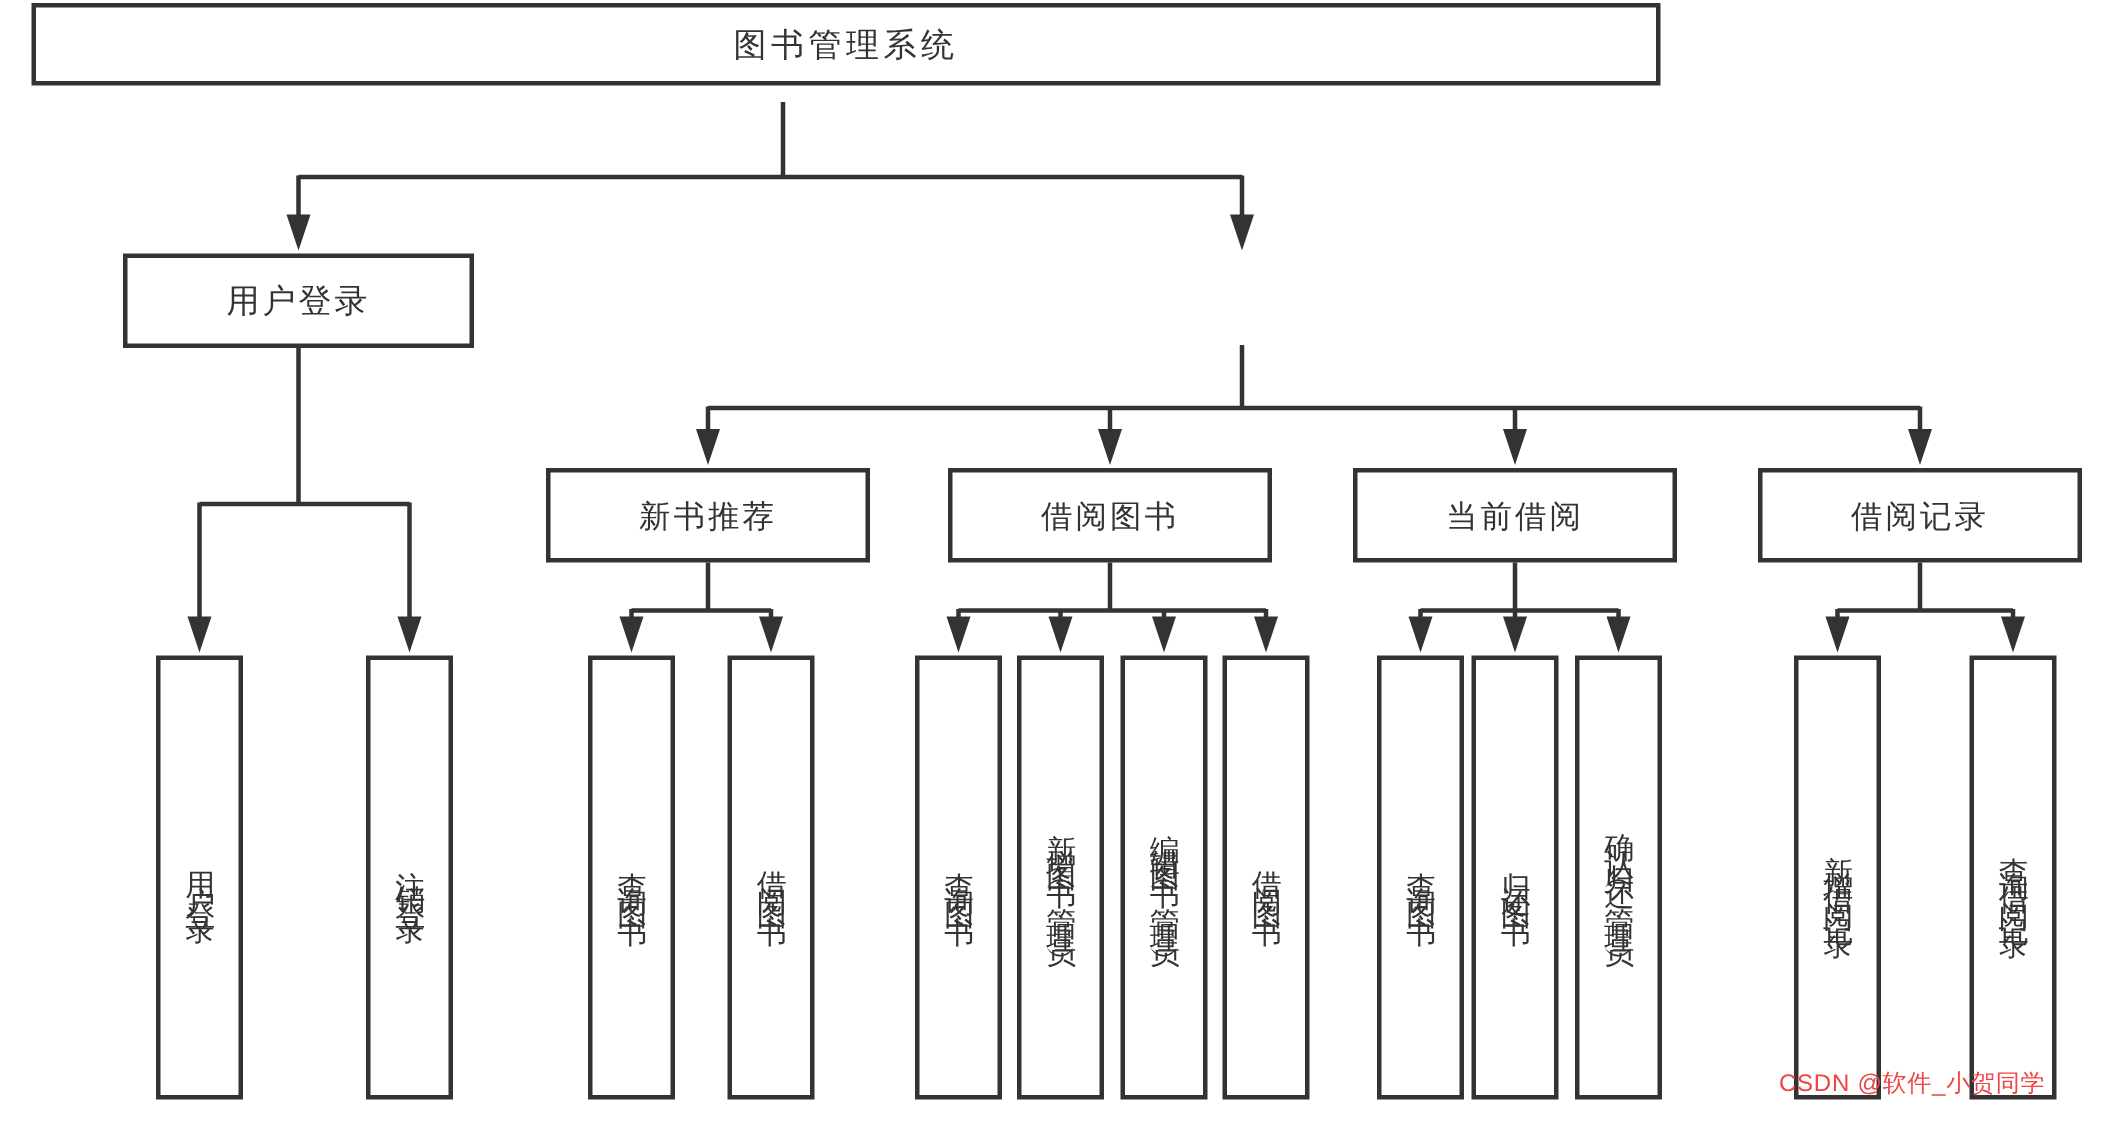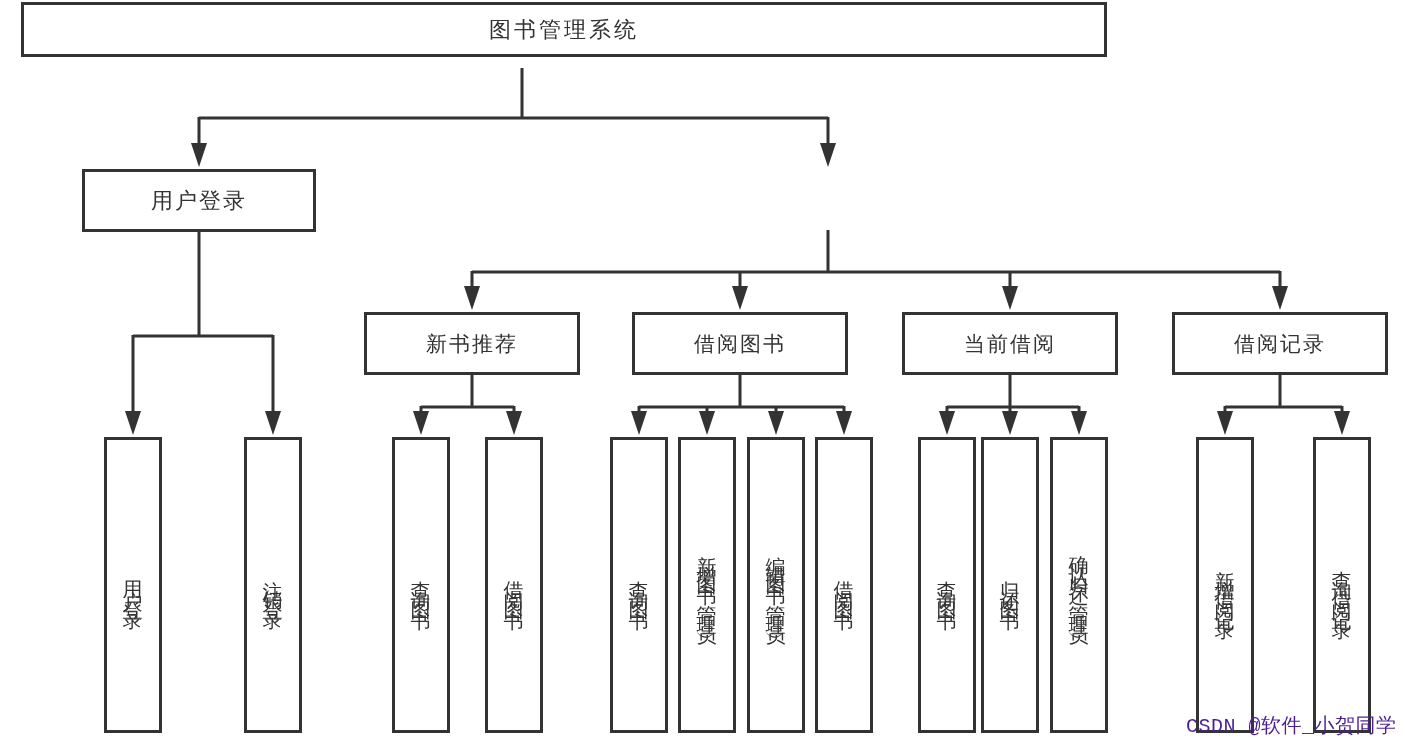--- a/index.html
+++ b/index.html
@@ -74,12 +74,11 @@
     position: absolute;
     left: 1186px;
     top: 712px;
-    font-size: 20px;
-    color: #4c1d95;
+    font-size: 16px;
+    color: #ef4444;
     letter-spacing: 0.5px;
     white-space: nowrap;
     z-index: 5;
-    font-family: Liberation Mono, monospace;
   }
 </style>
 </head>

